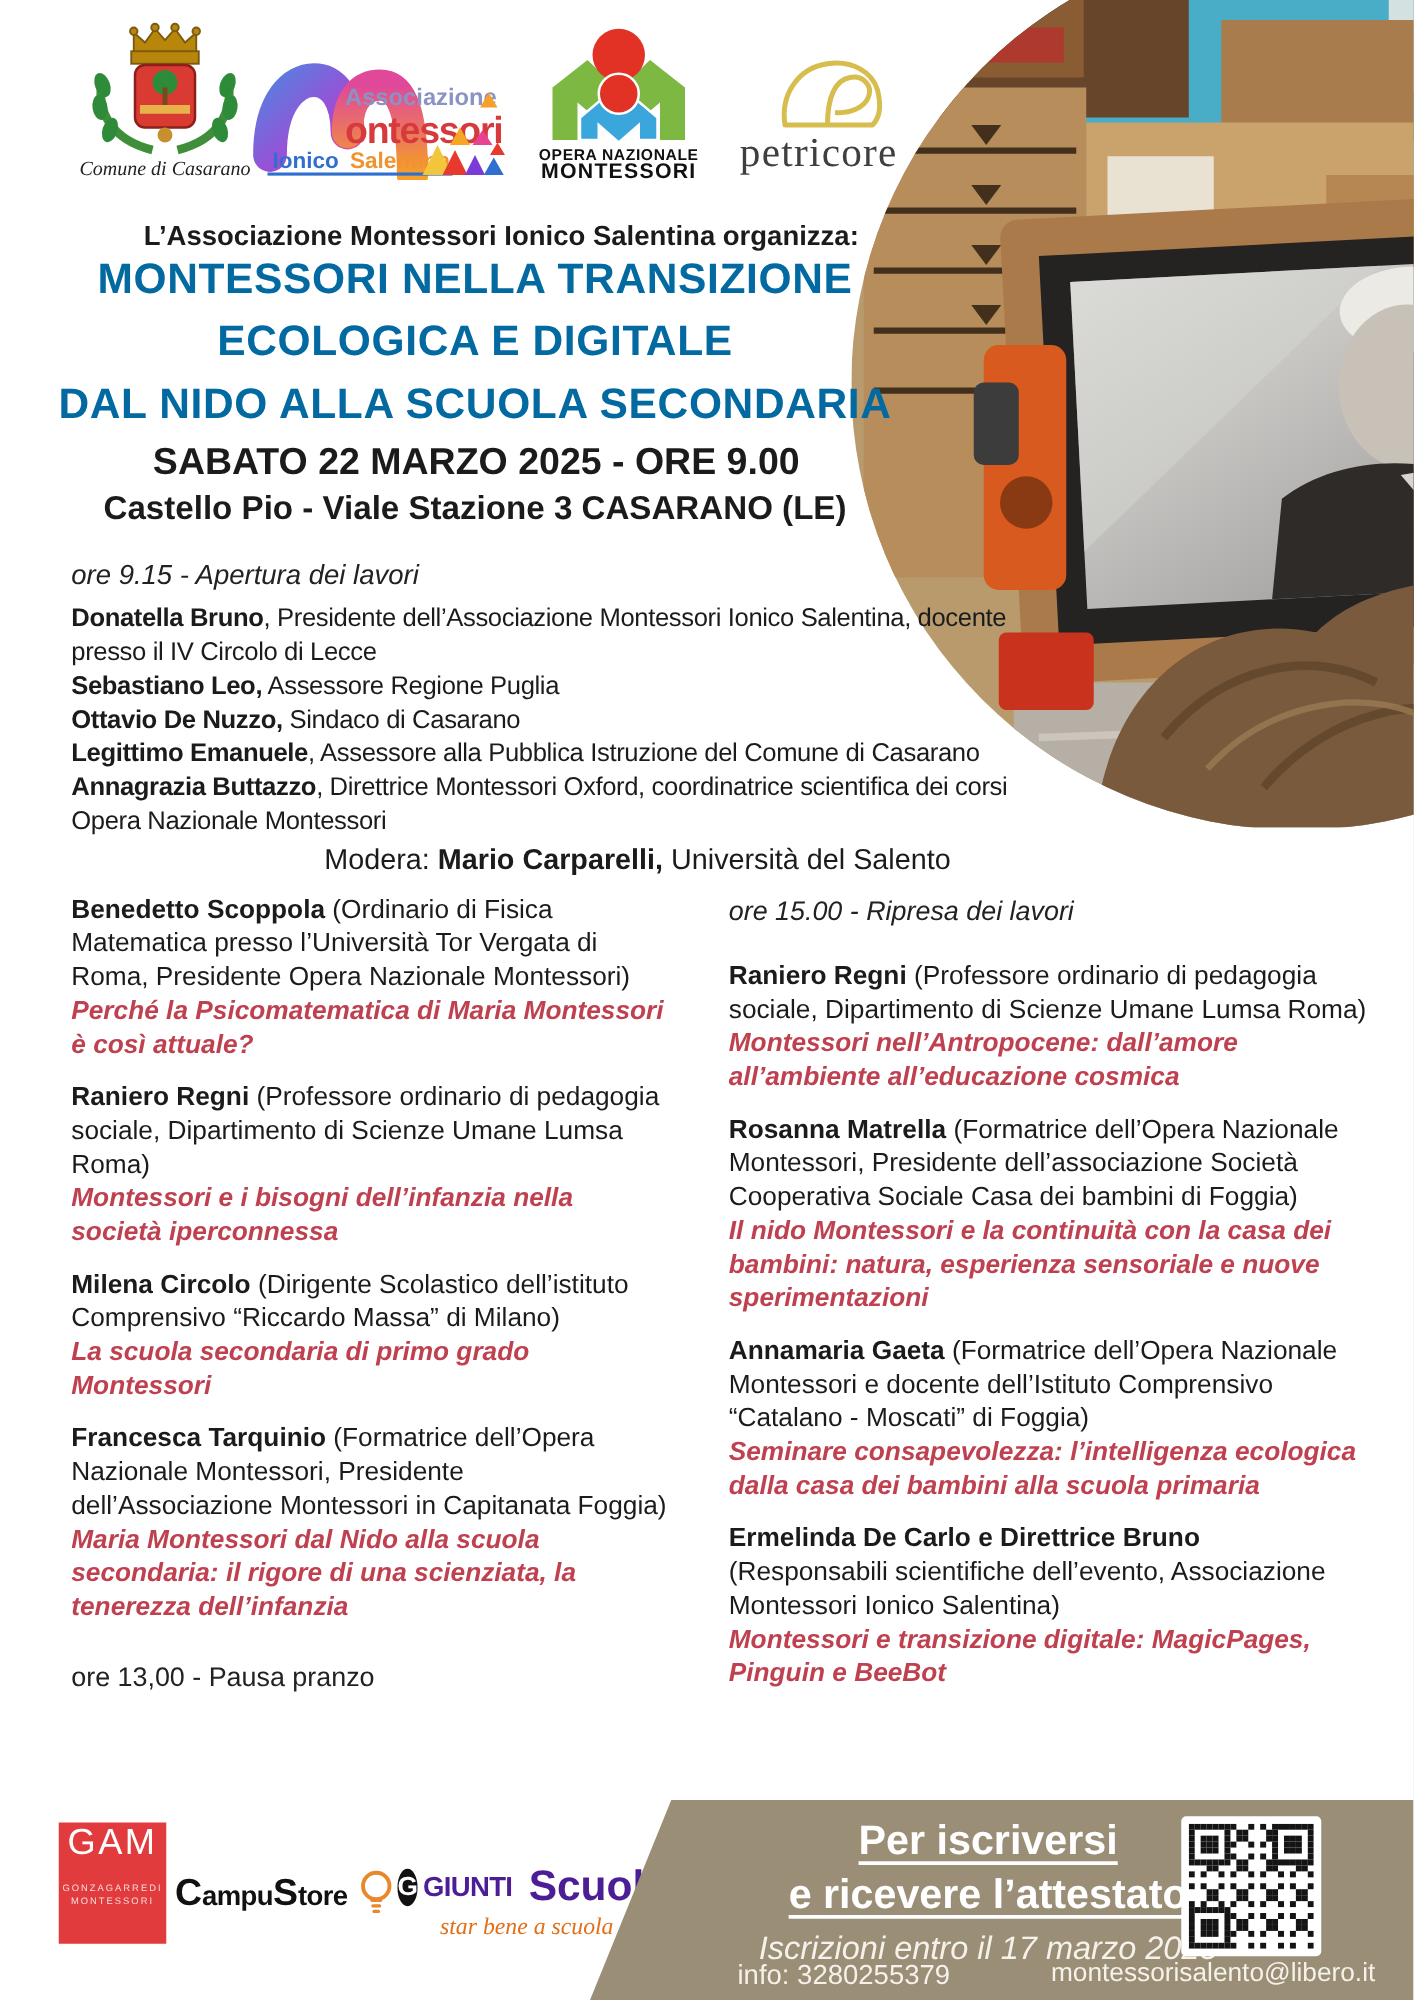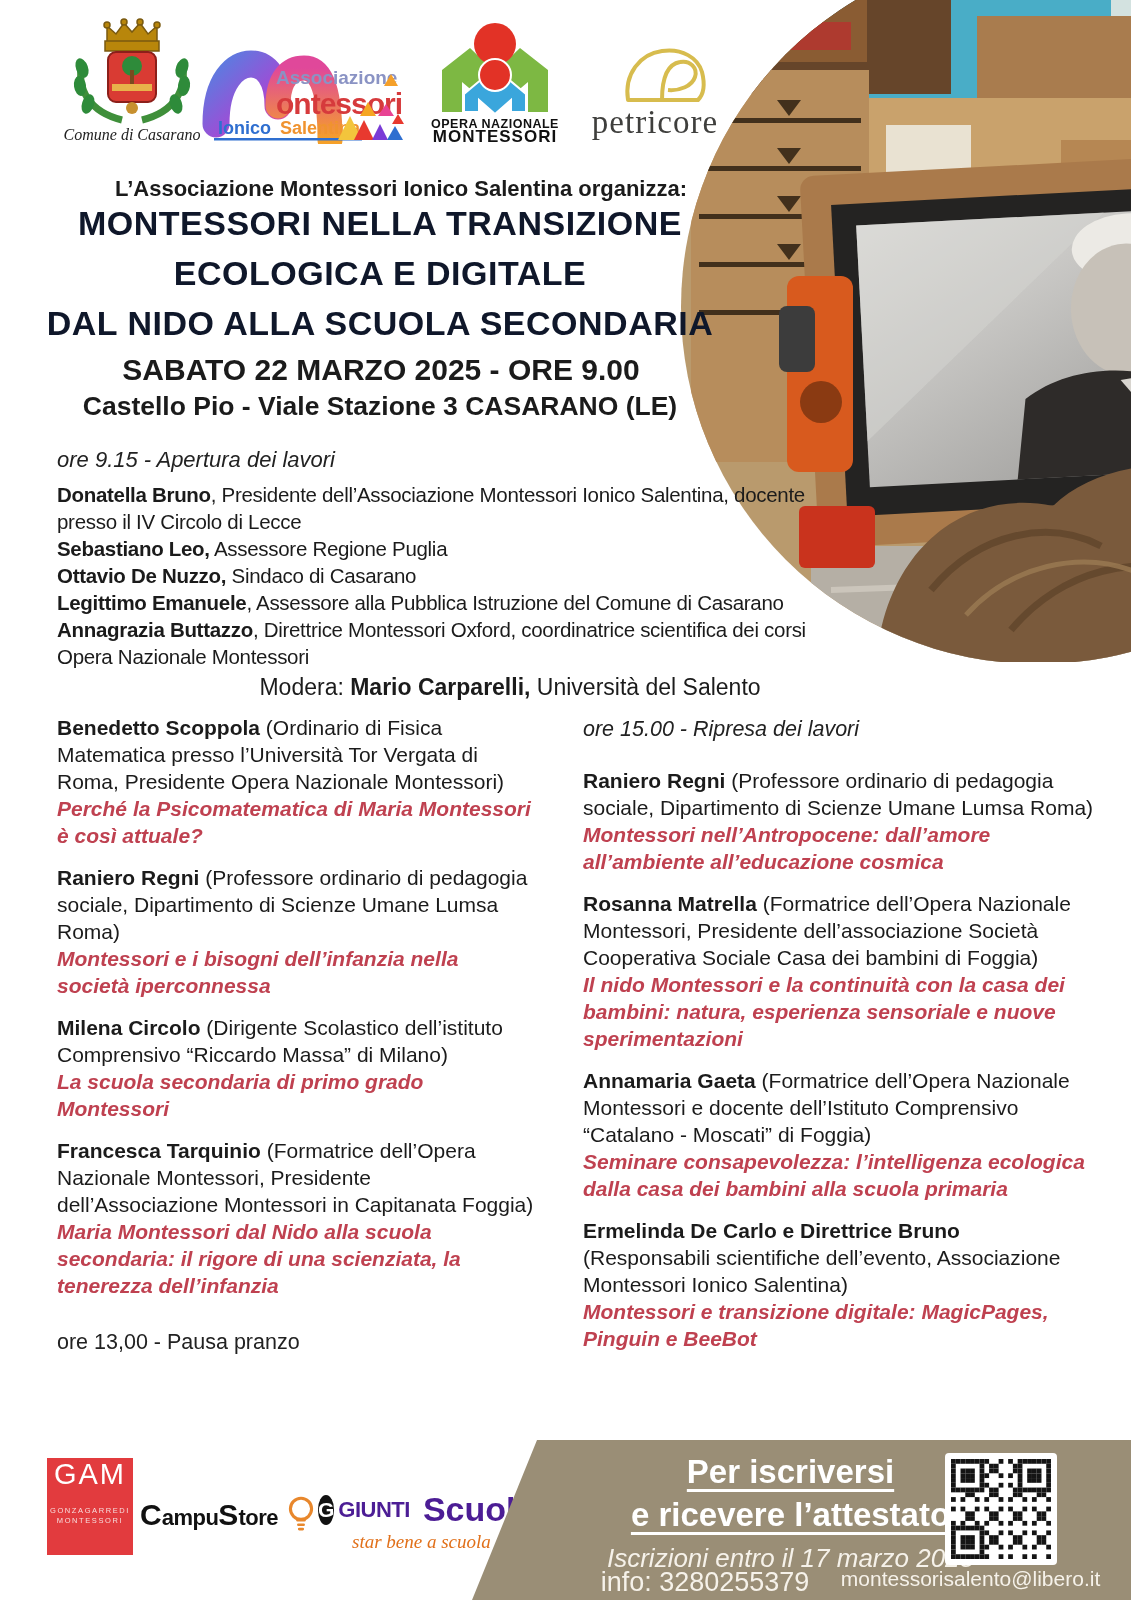--- a/index.html
+++ b/index.html
@@ -23,7 +23,7 @@
              font-weight:bold;font-size:22px;margin:14px;}
 
   .title{position:absolute;left:40px;top:198px;width:680px;margin:0;text-align:center;
-         color:#0f172a;font-weight:bold;font-size:34px;line-height:50px;letter-spacing:.5px;}
+         color:#0369a1;font-weight:bold;font-size:34px;line-height:50px;letter-spacing:.5px;}
   .date-line{position:absolute;left:40px;top:352px;width:680px;margin:1px;text-align:center;
              font-weight:bold;font-size:30px;}
   .venue-line{position:absolute;left:40px;top:391px;width:680px;margin:0;text-align:center;

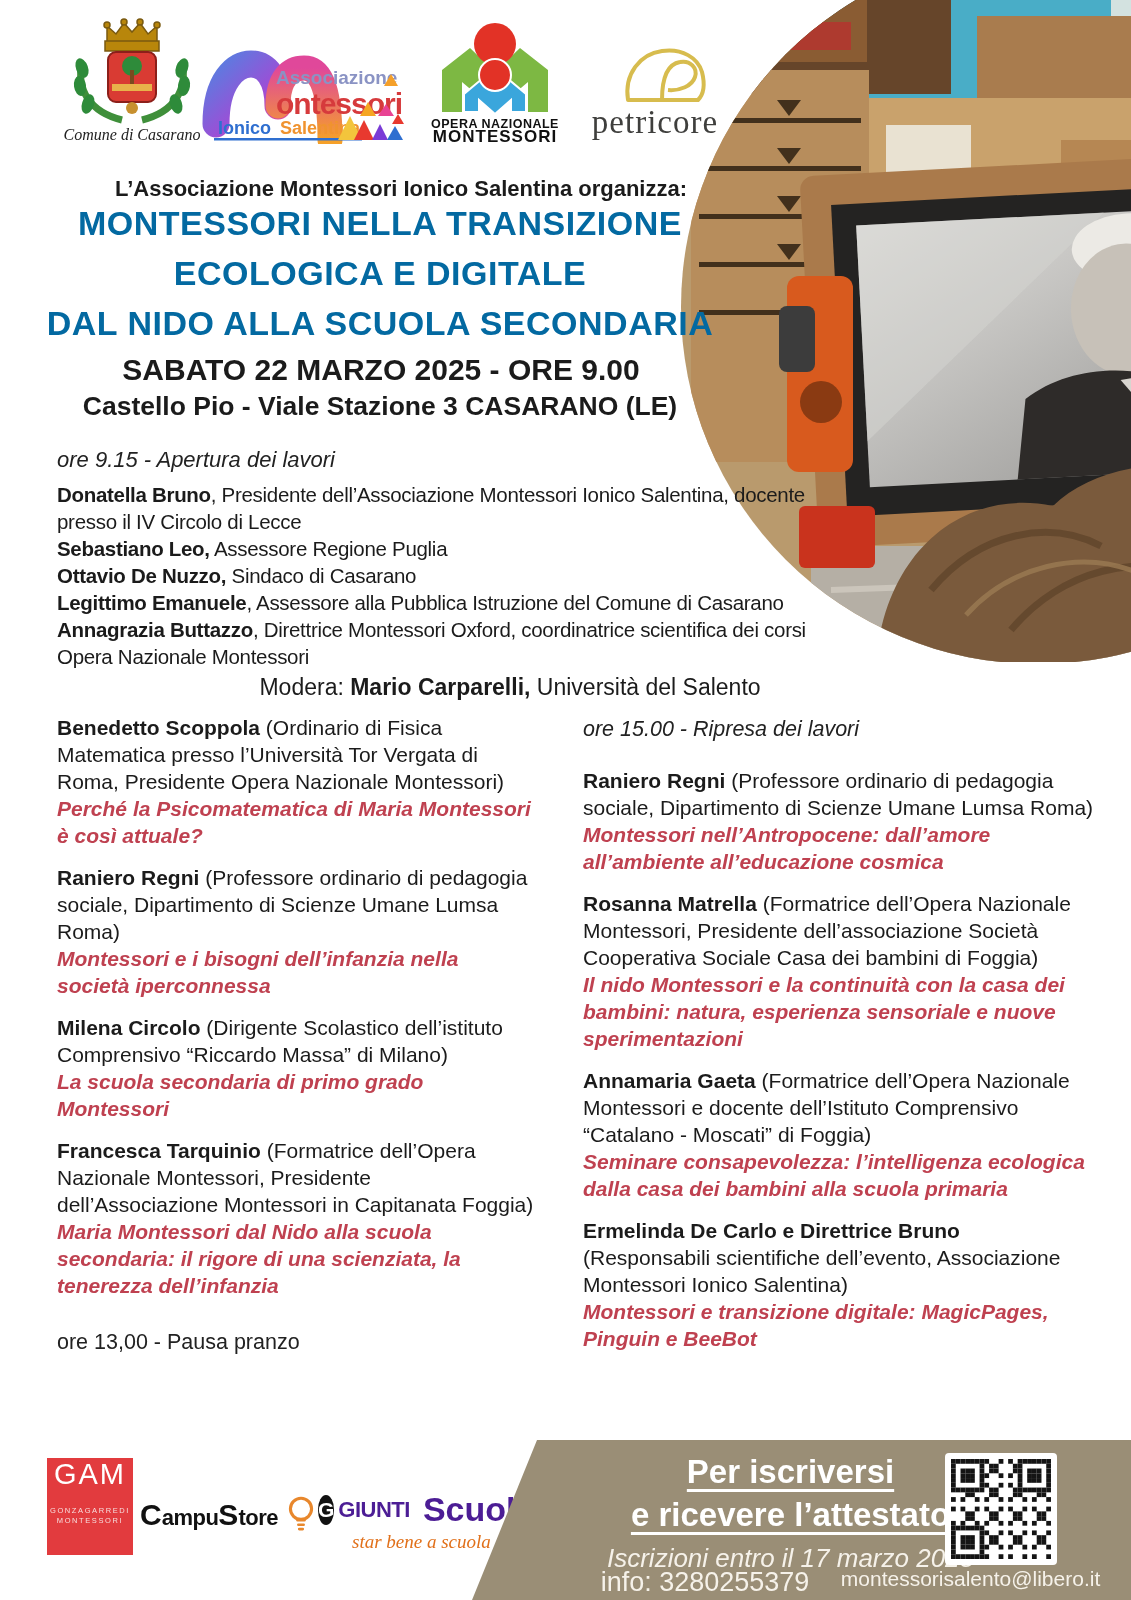--- a/index.html
+++ b/index.html
@@ -74,7 +74,7 @@
   .reg .deadline{font-style:italic;font-size:26px;margin-top:7px;color:#f6f2ea;}
   .qr{position:absolute;left:505px;top:13px;width:112px;height:112px;background:#fff;border-radius:4px;
       display:flex;align-items:center;justify-content:center;}
-  .info{position:absolute;left:150px;top:127px;width:230px;text-align:center;font-size:27px;color:#f6f2ea;}
+  .info{position:absolute;left:150px;top:127px;width:230px;text-align:left;font-size:22px;color:#f6f2ea;}
   .email{position:absolute;left:388px;top:127px;width:285px;text-align:center;font-size:21px;color:#f6f2ea;}
 </style>
 </head>

